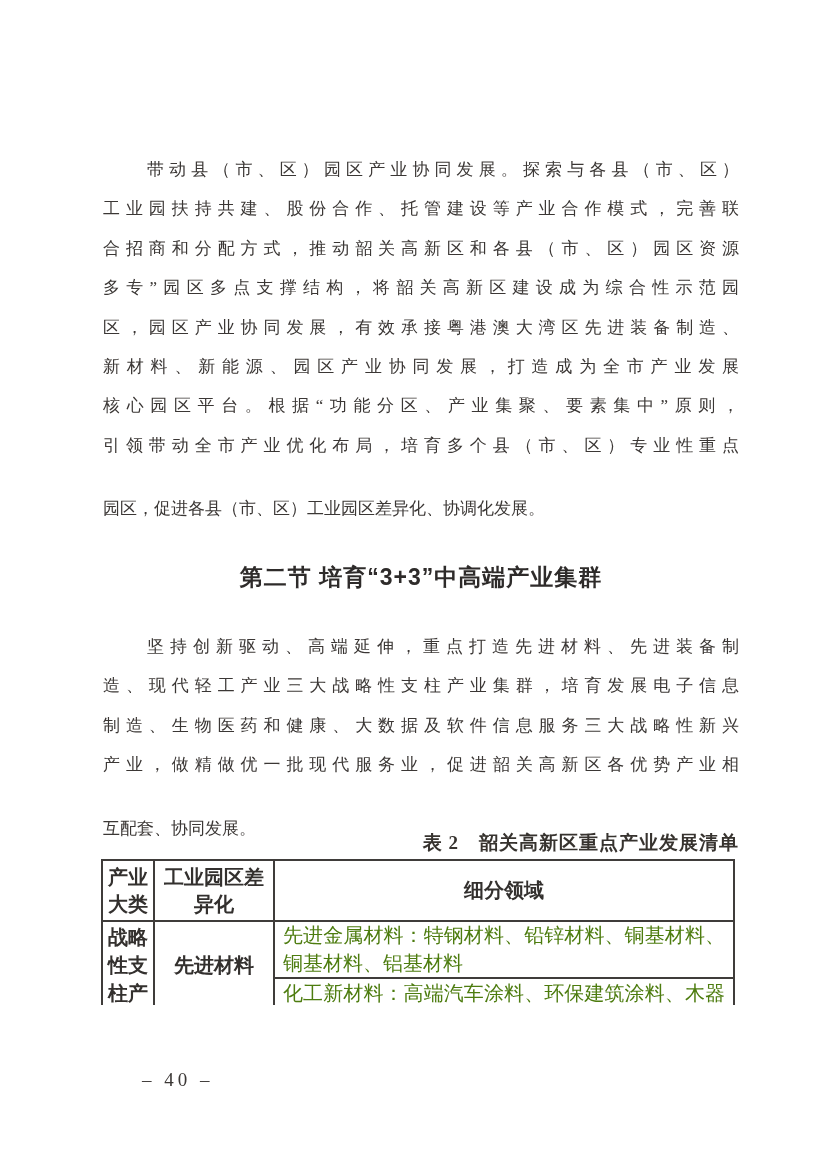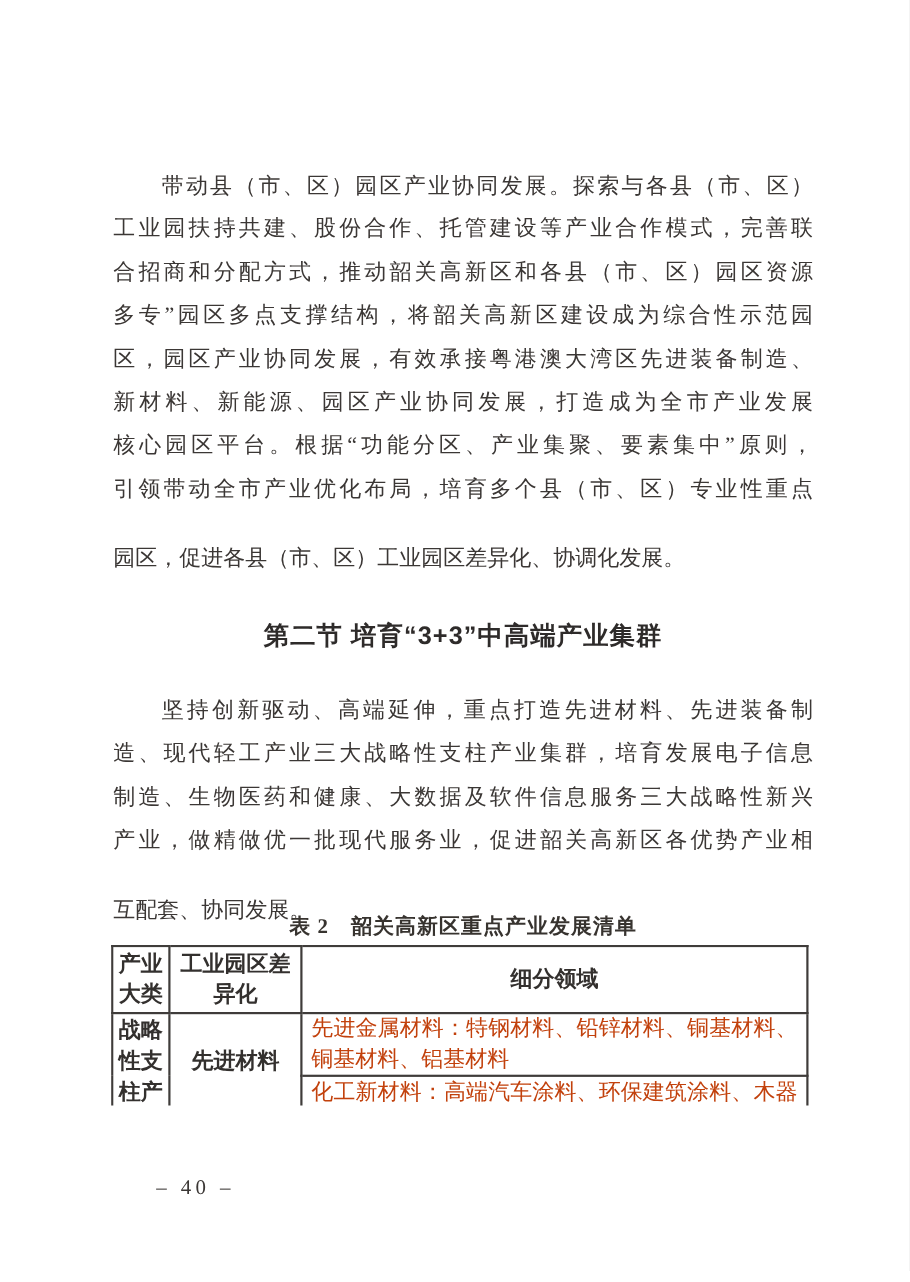--- a/index.html
+++ b/index.html
@@ -17,7 +17,7 @@
   .para-1 { top:150px; }
   .para-2 { top:627px; }
   .line {
-    font-size:20px;
+    font-size:17px;
     height:39.4px; line-height:39.4px;
     text-align:justify;
     text-align-last:justify;

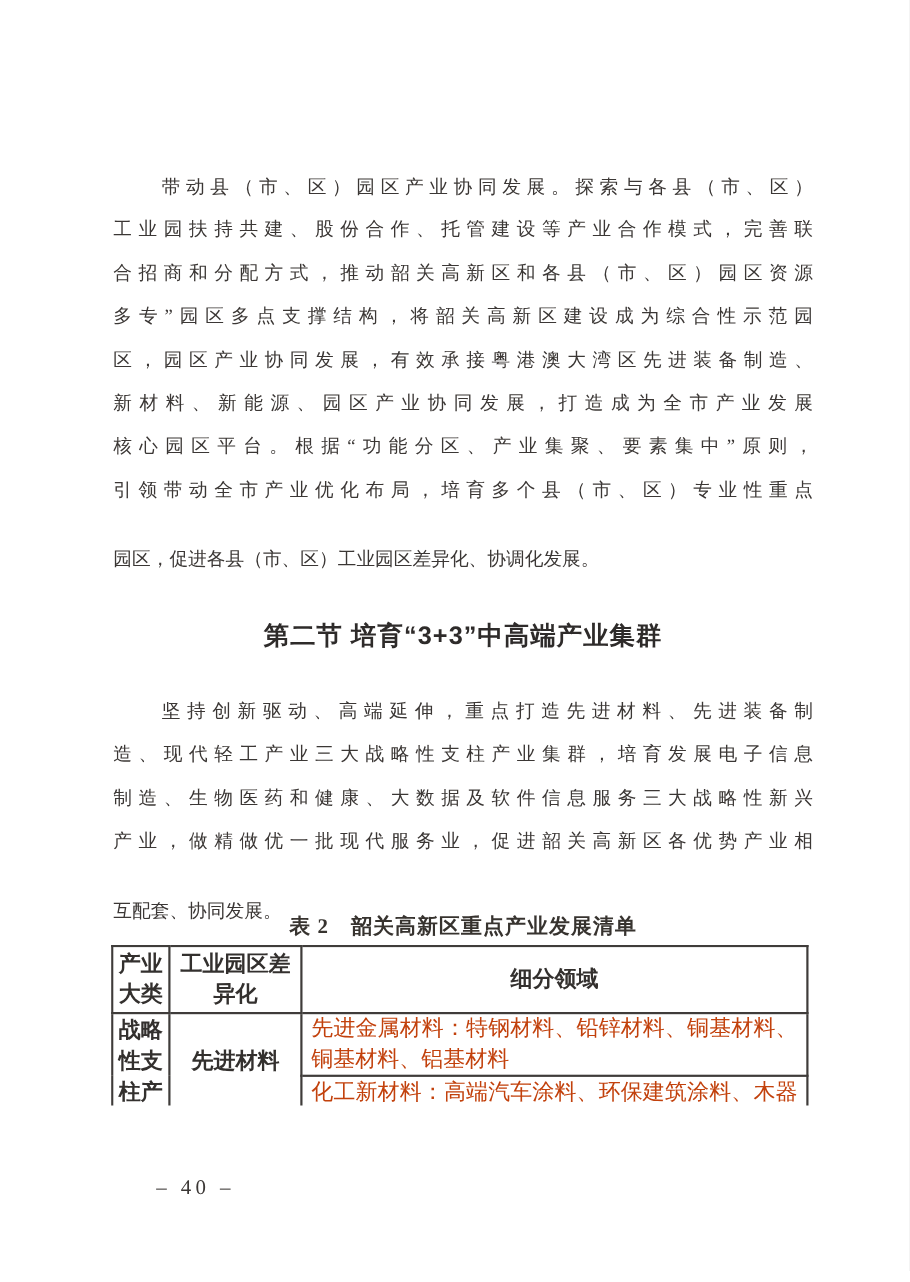--- a/index.html
+++ b/index.html
@@ -39,7 +39,7 @@
   
   .table-caption {
     position:absolute; top:830px; left:103px; width:636px;
-    text-align:center;
+    text-align:right;
     font-weight:bold;
     font-size:19px; line-height:26px;
     color:#37332f;

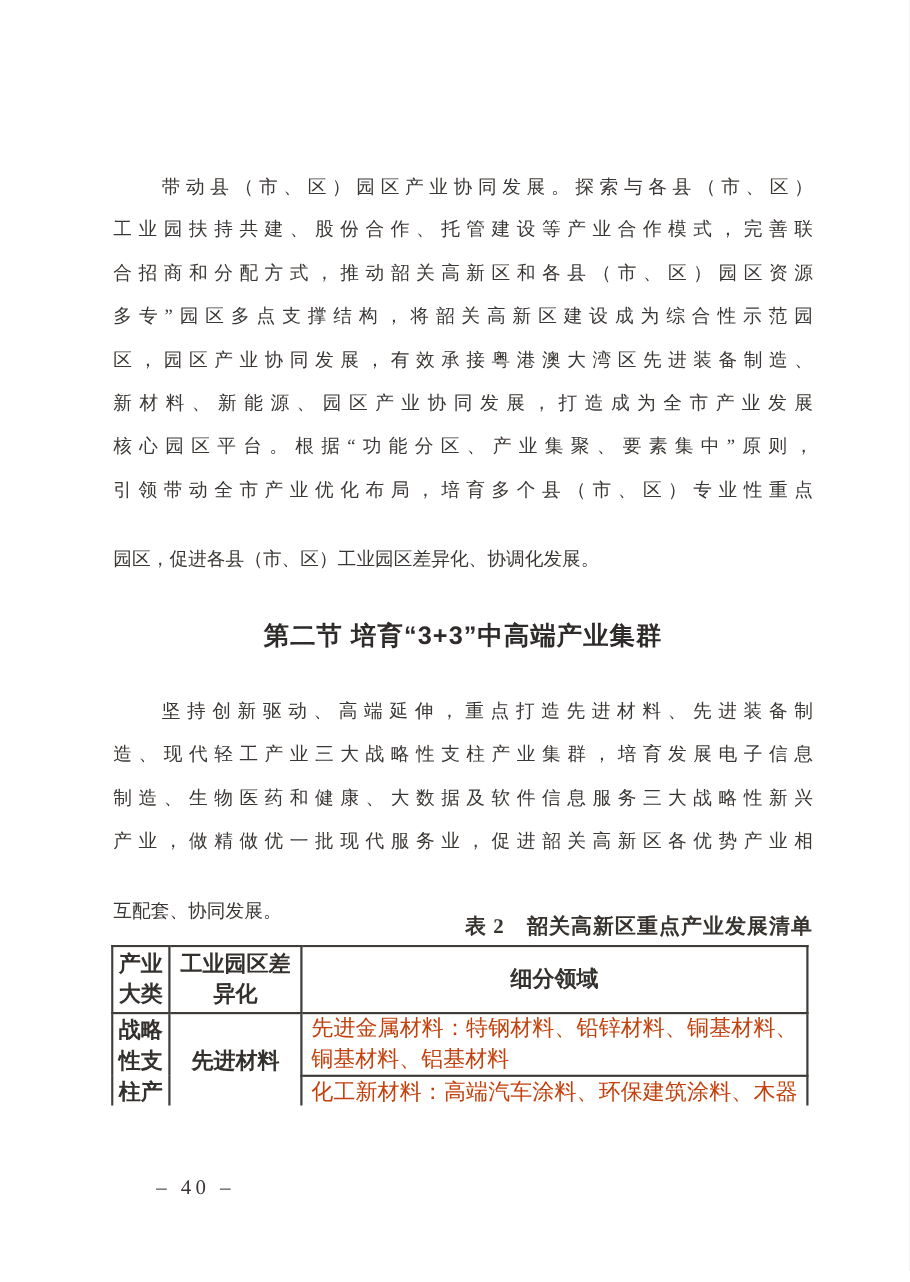--- a/index.html
+++ b/index.html
@@ -82,7 +82,7 @@
     font-size:20px; line-height:27.5px;
     padding:0 8px;
     text-align:justify;
-    color:#c2410c;
+    color:#4d7c0f;
     overflow:hidden;
   }
   tr.row-a td.detail .cellclip { height:55px; }

